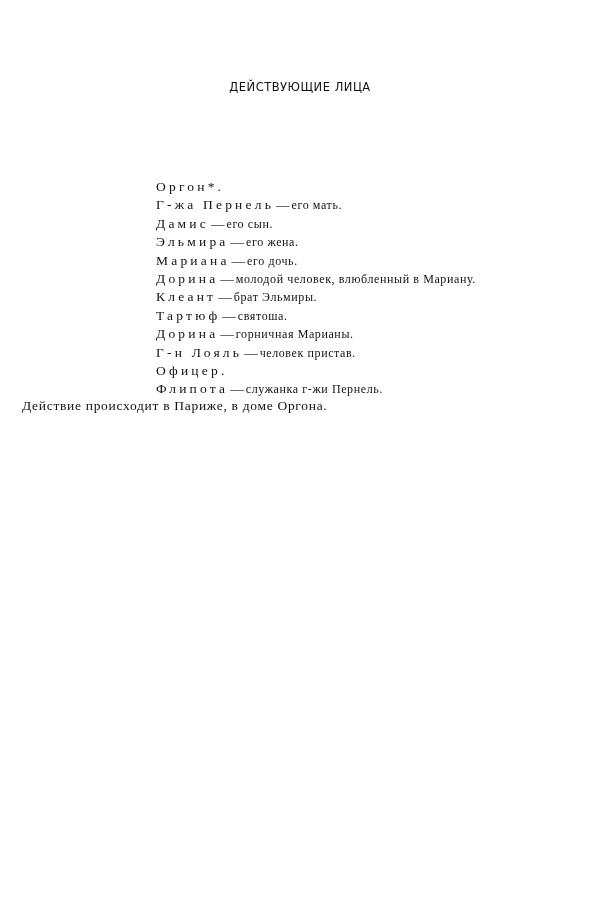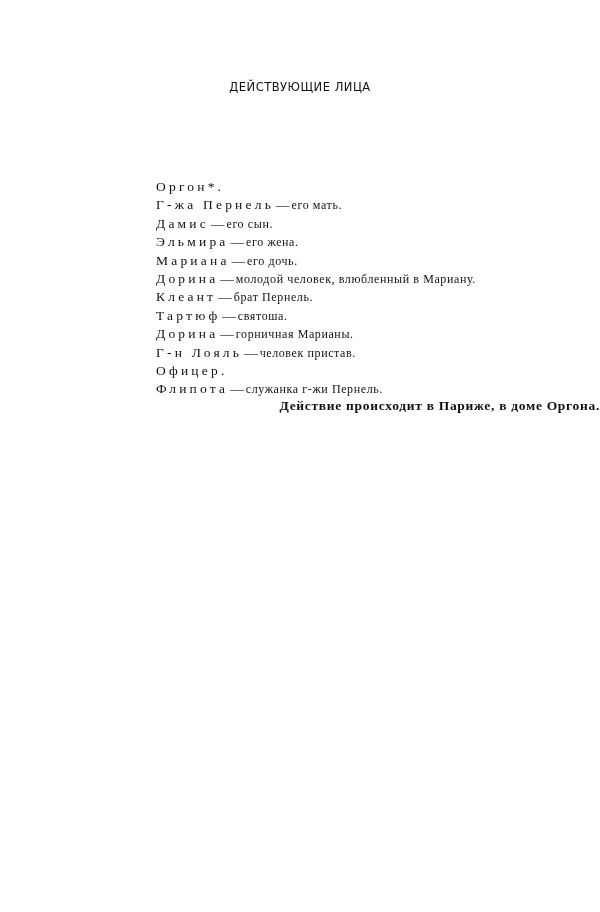--- a/index.html
+++ b/index.html
@@ -29,7 +29,7 @@
     <li><span class="role-name">Эльмира</span><span class="role-dash">—</span><span class="role-desc">его жена.</span></li>
     <li><span class="role-name">Мариана</span><span class="role-dash">—</span><span class="role-desc">его дочь.</span></li>
     <li><span class="role-name">Дорина</span><span class="role-dash">—</span><span class="role-desc">молодой человек, влюбленный в Мариану.</span></li>
-    <li><span class="role-name">Клеант</span><span class="role-dash">—</span><span class="role-desc">брат Пернель.</span></li>
+    <li><span class="role-name">Клеант</span><span class="role-dash">—</span><span class="role-desc">брат Эльмиры.</span></li>
     <li><span class="role-name">Тартюф</span><span class="role-dash">—</span><span class="role-desc">святоша.</span></li>
     <li><span class="role-name">Дорина</span><span class="role-dash">—</span><span class="role-desc">горничная Марианы.</span></li>
     <li><span class="role-name">Г-н Лояль</span><span class="role-dash">—</span><span class="role-desc">человек пристав.</span></li>

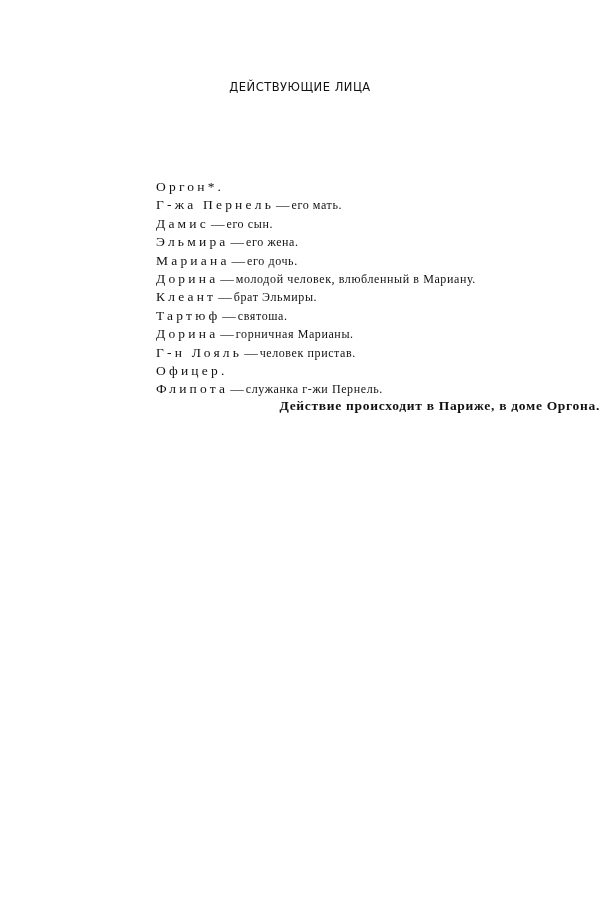--- a/index.html
+++ b/index.html
@@ -13,8 +13,8 @@
   .role-name { letter-spacing: 3.2px; }
   .role-dash { margin: 0 2px; }
   .role-desc { font-weight: normal; font-size: 12px; letter-spacing: 0.6px; }
-  .setting { position: absolute; top: 398px; left: 0; width: 600px; text-align: right;
-             font-size: 13.5px; font-weight: bold; letter-spacing: 0.7px; padding-left: 22px; box-sizing: border-box; }
+  .setting { position: absolute; top: 398px; left: 0; width: 600px; text-align: left;
+             font-size: 13.5px; font-weight: normal; letter-spacing: 0.7px; padding-left: 22px; box-sizing: border-box; }
 </style>
 </head>
 <body>

